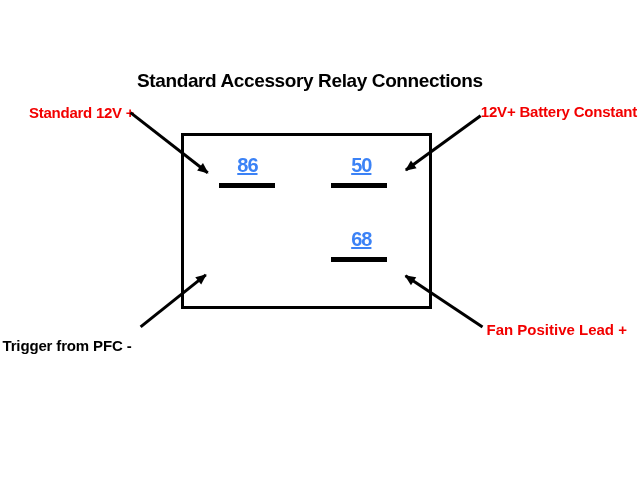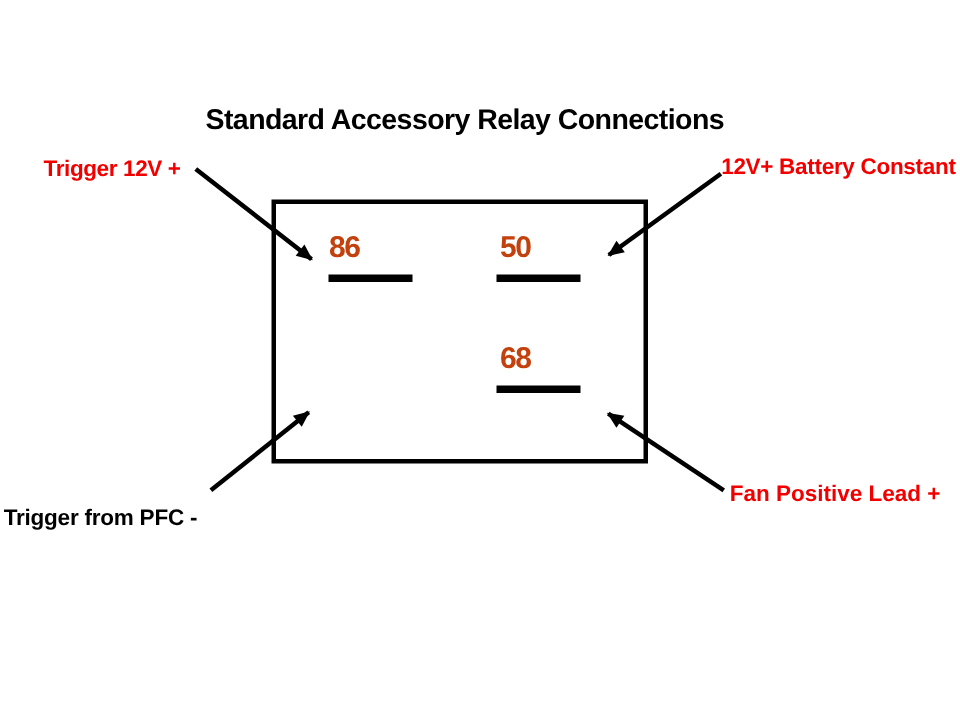--- a/index.html
+++ b/index.html
@@ -48,7 +48,7 @@
 
   <div class="txt title">Standard Accessory Relay Connections</div>
 
-  <div class="txt lbl red lbl-ignition">Trigger 12V +</div>
+  <div class="txt lbl red lbl-ignition">Standard 12V +</div>
   <div class="txt lbl red lbl-battery">12V+ Battery Constant</div>
   <div class="txt lbl black lbl-trigger">Trigger from PFC -</div>
   <div class="txt lbl red lbl-fan">Fan Positive Lead +</div>

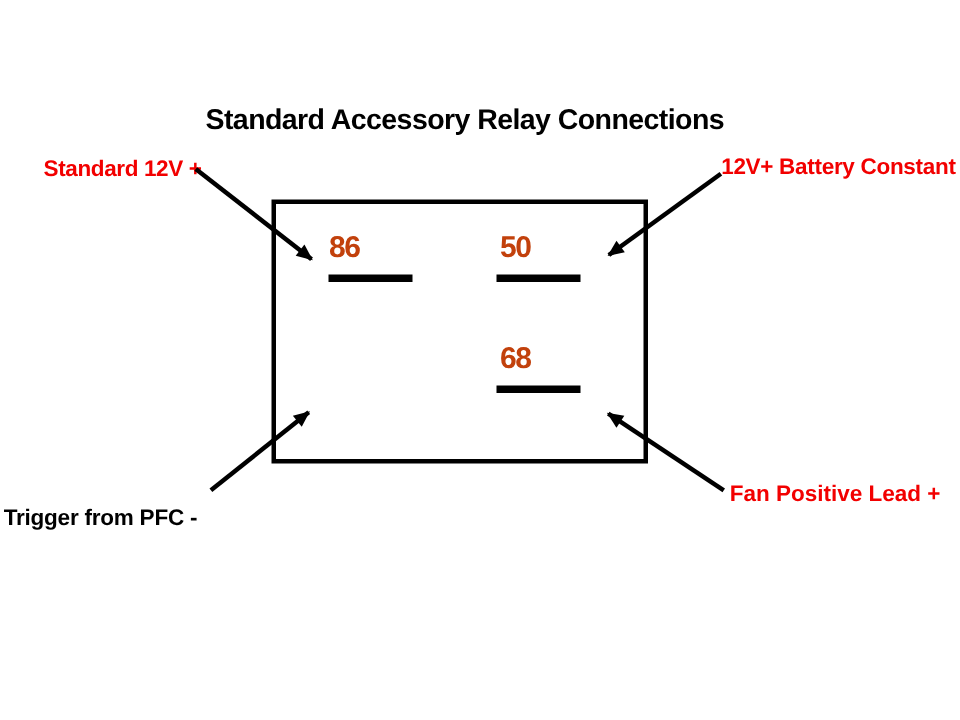--- a/index.html
+++ b/index.html
@@ -29,8 +29,8 @@
   }
   .terminal { position: absolute; width: 56px; }
   .terminal .tnum {
-    font-size: 20px; line-height: 20px; font-weight: bold; color: #c2410c;
-    letter-spacing: -1px;
+    font-size: 20px; line-height: 20px; font-weight: bold; color: #3b82f6;
+    text-align: center; letter-spacing: -1px; text-decoration: underline;
   }
   .terminal .tbar { margin-top: 8px; height: 5px; background: #000000; }
   .terminal-30 .tnum, .terminal-87 .tnum { position: relative; left: 2px; }

